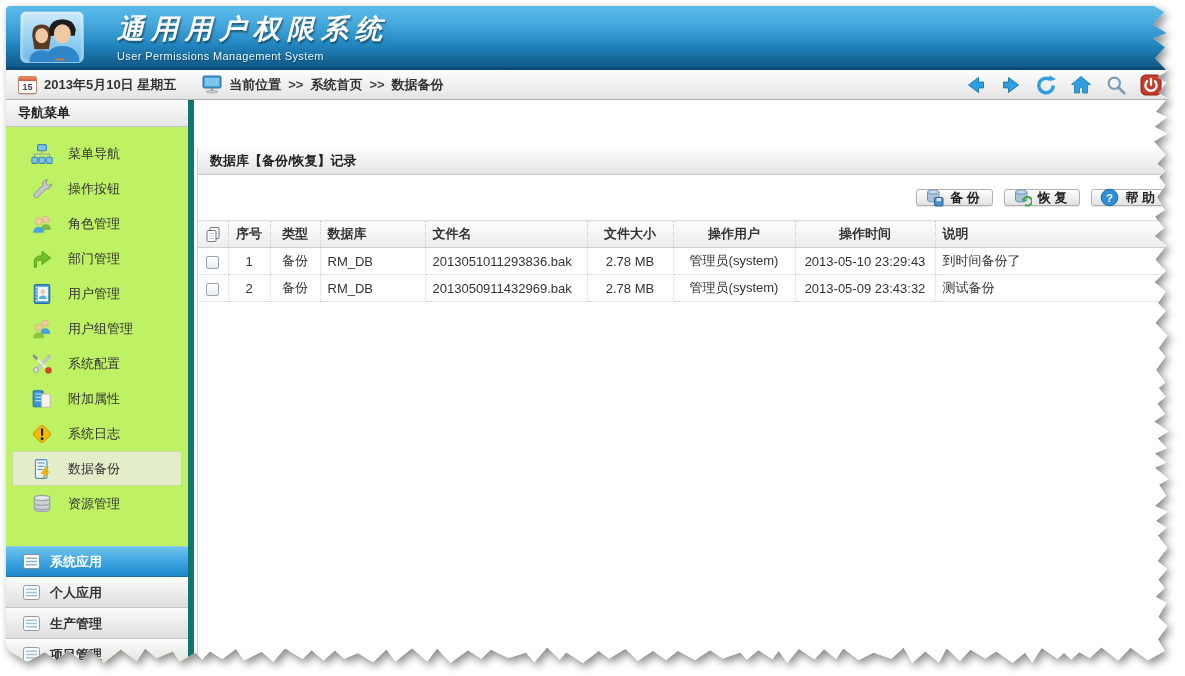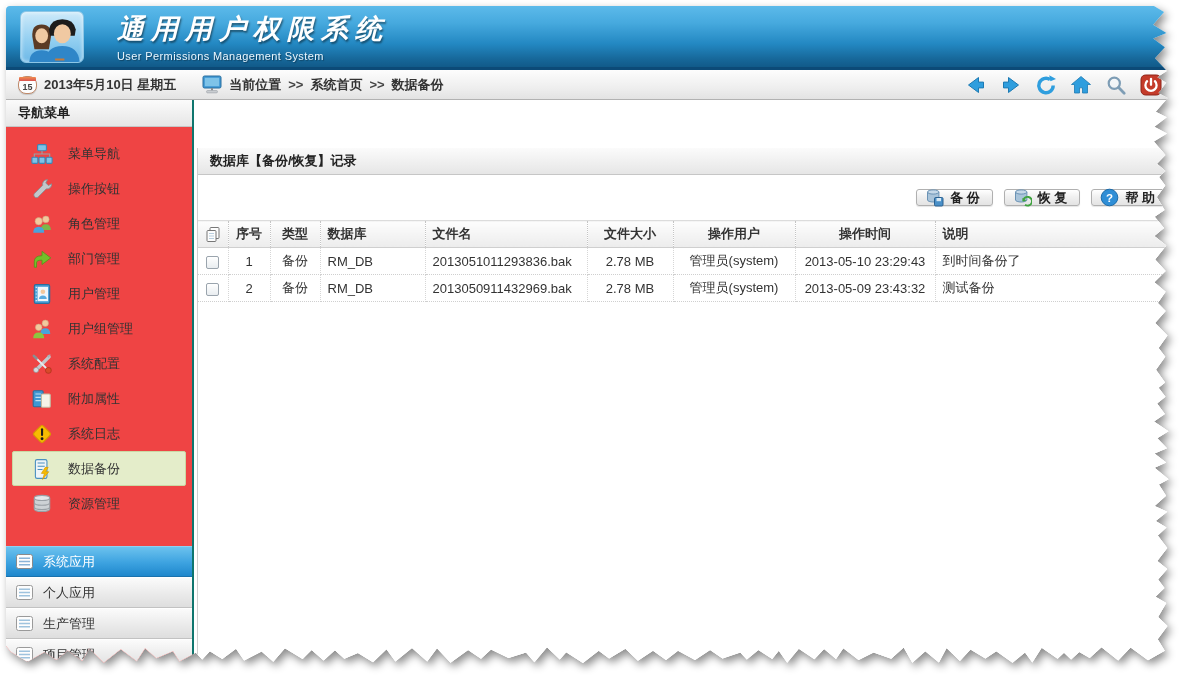--- a/index.html
+++ b/index.html
@@ -28,7 +28,7 @@
   .status-bar { height:30px; flex:0 0 30px; background:linear-gradient(#fdfdfd,#ececec 70%,#e3e3e3);
     border-bottom:1px solid #b2b2b2; display:flex; align-items:center;
     padding:0 10px 0 12px; font-size:13px; font-weight:bold; color:#333; }
-  .cal { width:19px; height:18px; background:#fdfdfd; border:1px solid #c08a6a; border-radius:8px;
+  .cal { width:19px; height:18px; background:#fdfdfd; border:1px solid #c08a6a; border-radius:2px;
     display:flex; flex-direction:column; margin-right:7px; box-shadow:0 1px 1px rgba(0,0,0,.15); }
   .cal-top { height:4px; background:linear-gradient(#f08a4b,#dginf); background:linear-gradient(#ef8c4e,#d9534f); border-radius:1px 1px 0 0; }
   .cal-num { flex:1; font-size:9px; font-weight:bold; color:#444; text-align:center; line-height:12px; }

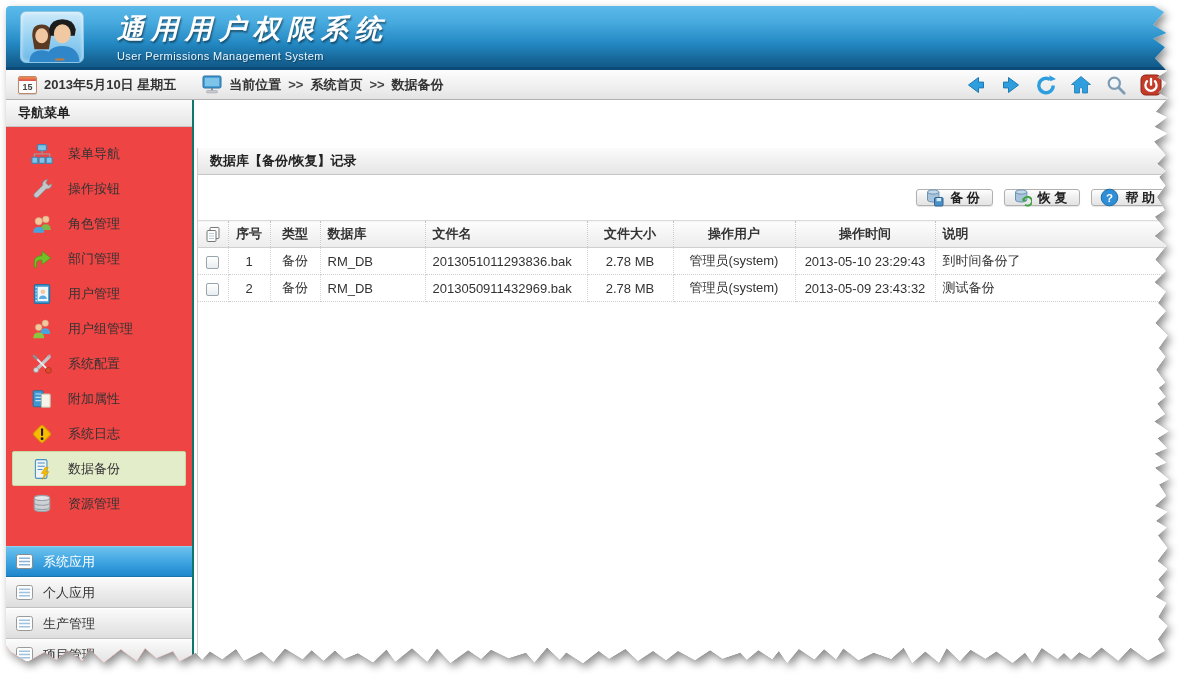--- a/index.html
+++ b/index.html
@@ -41,7 +41,7 @@
   
   .app-body { flex:1; display:flex; min-height:0; background:#fff; }
 
-  .sidebar { width:188px; flex:0 0 188px; background:#ef4444; border-right:2px solid #0f766e;
+  .sidebar { width:188px; flex:0 0 188px; background:#bef264; border-right:6px solid #0f766e;
     display:flex; flex-direction:column; }
   .panel-title { height:27px; flex:0 0 27px; line-height:26px;
     background:linear-gradient(#fbfbfb,#e6e6e6); border-bottom:1px solid #c6c6c6;

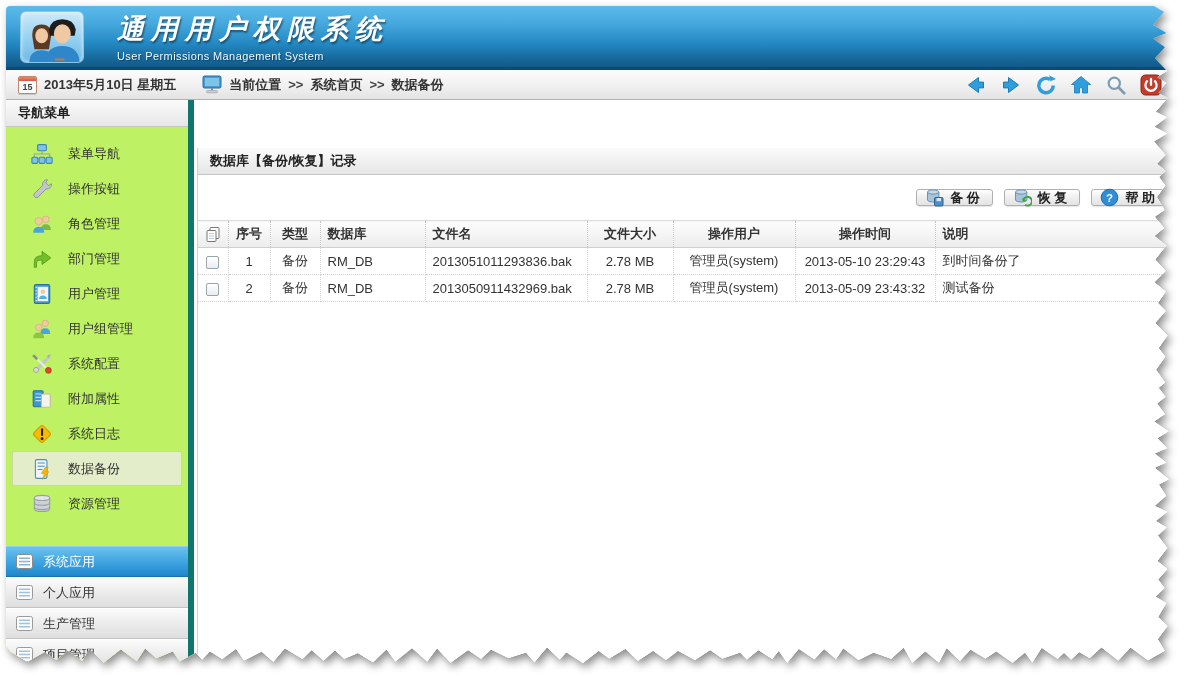--- a/index.html
+++ b/index.html
@@ -54,9 +54,9 @@
   .nav-ic svg { width:22px; height:22px; }
 
   .acc-section { height:31px; flex:0 0 31px; display:flex; align-items:center; gap:10px;
-    padding-left:10px; background:linear-gradient(#fbfbfb,#e9e9e9 60%,#dedede);
+    padding-left:17px; background:linear-gradient(#fbfbfb,#e9e9e9 60%,#dedede);
     border-top:1px solid #fff; border-bottom:1px solid #c2c2c2;
-    font-weight:normal; font-size:13px; color:#333; cursor:pointer; }
+    font-weight:bold; font-size:13px; color:#333; cursor:pointer; }
   .acc-section.active { background:linear-gradient(#6cc2ee,#3ca2e0 55%,#1e87cc);
     color:#fff; border-bottom-color:#1a72ad; border-top-color:#8ed0f2; }
   .acc-ic { width:17px; height:15px; flex:0 0 17px; }

